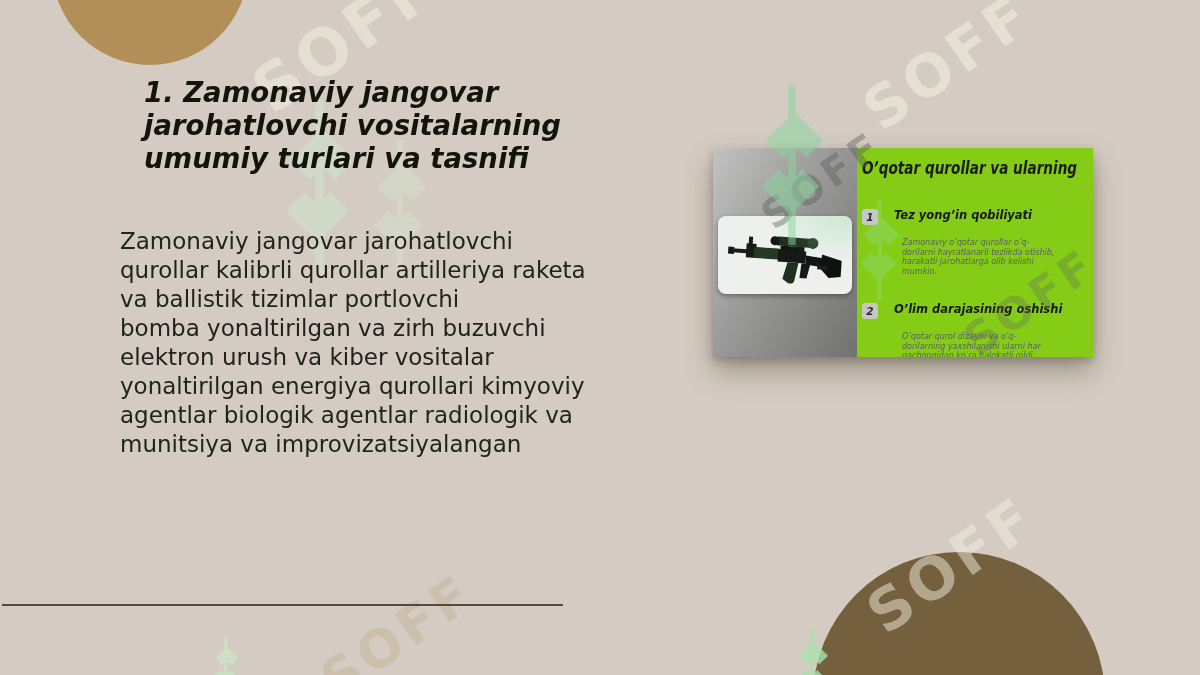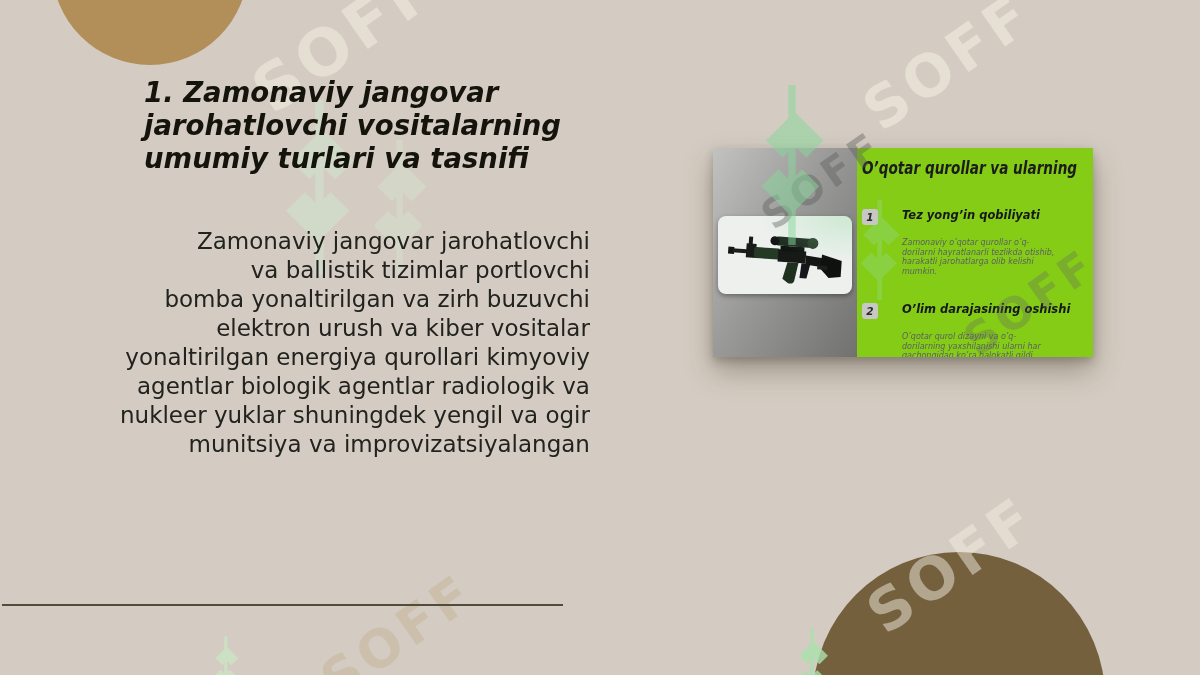--- a/index.html
+++ b/index.html
@@ -86,7 +86,7 @@
     font-size:10.5px; font-weight:bold;
     display:flex; align-items:center; justify-content:center;
   }
-  .item h4 { margin:0 0 4px 16px; font-size:11.5px; color:#17181c; }
+  .item h4 { margin:0 0 4px 8px; font-size:11.5px; color:#17181c; }
   .item p  { margin:16px; font-size:8px; line-height:9.5px; color:#5b5e66; max-width:205px; }
 </style>
 </head>

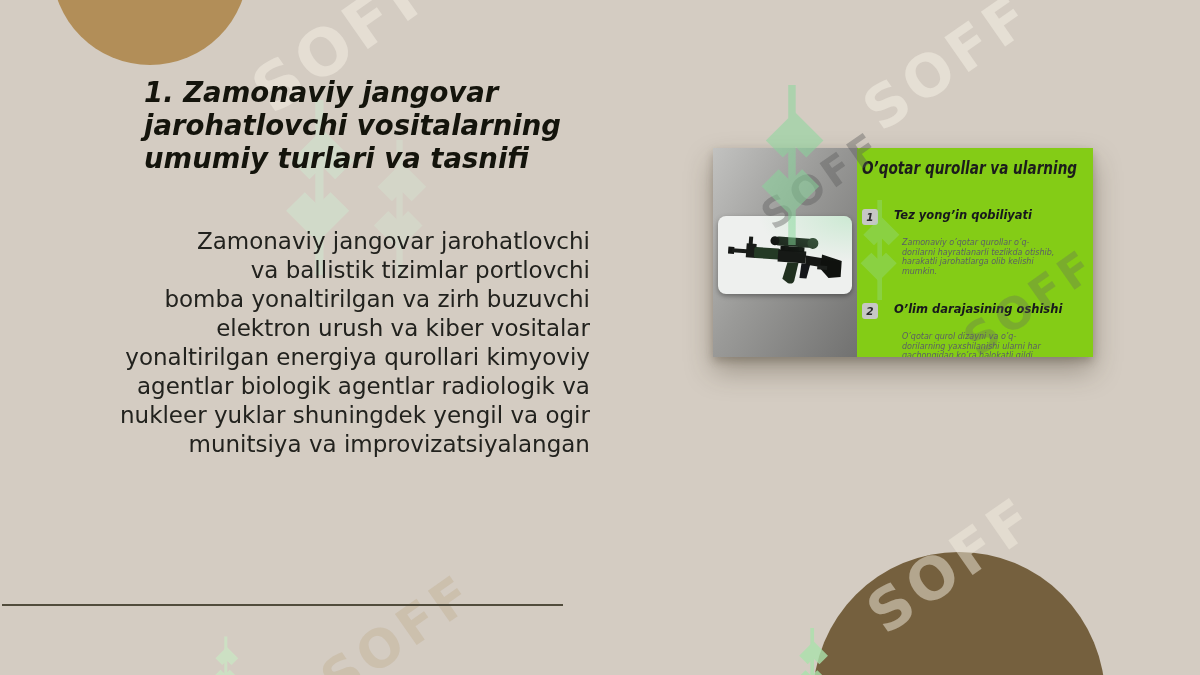--- a/index.html
+++ b/index.html
@@ -45,7 +45,7 @@
     position:absolute; left:120px; top:227px; z-index:3;
     font-size:23px; line-height:29px; color:#22221e;
   }
-  .body-text div { white-space:nowrap;text-align:right; }
+  .body-text div { white-space:nowrap; }
   .divider {
     position:absolute; left:2px; top:604px; width:561px; height:2px;
     background:#514c3c; z-index:3;

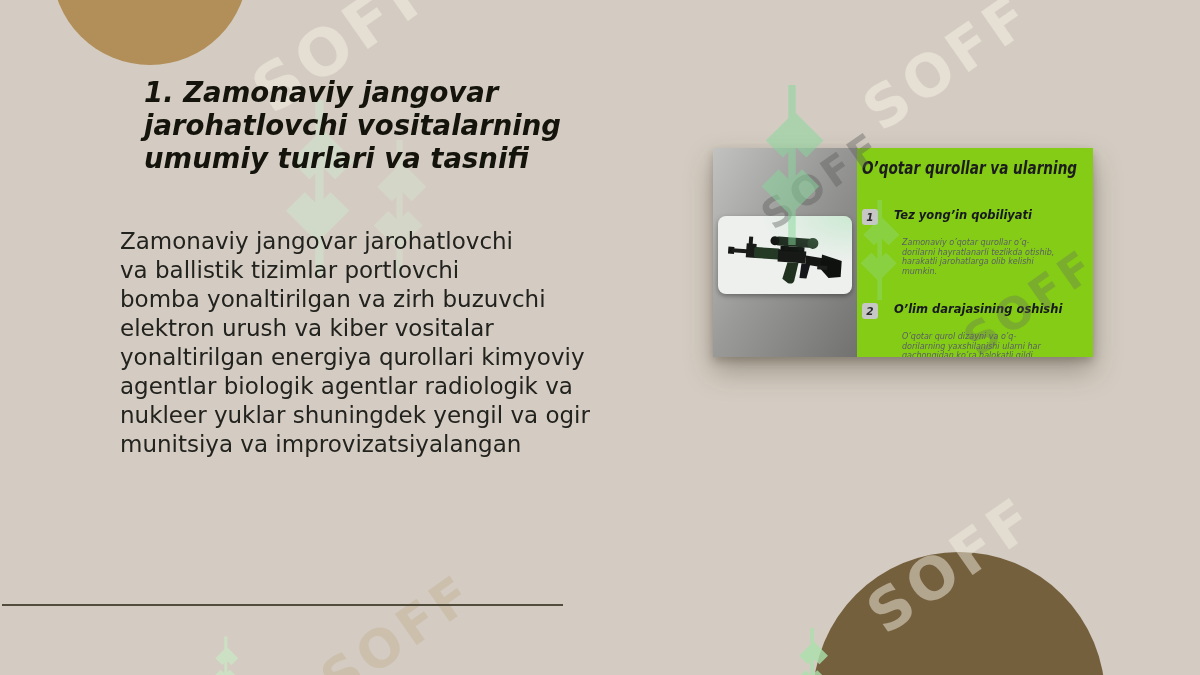--- a/index.html
+++ b/index.html
@@ -138,6 +138,7 @@
 
   <div class="body-text">
     <div>Zamonaviy jangovar jarohatlovchi</div>
+    <div>qurollar kalibrli qurollar artilleriya raketa</div>
     <div>va ballistik tizimlar portlovchi</div>
     <div>bomba yonaltirilgan va zirh buzuvchi</div>
     <div>elektron urush va kiber vositalar</div>

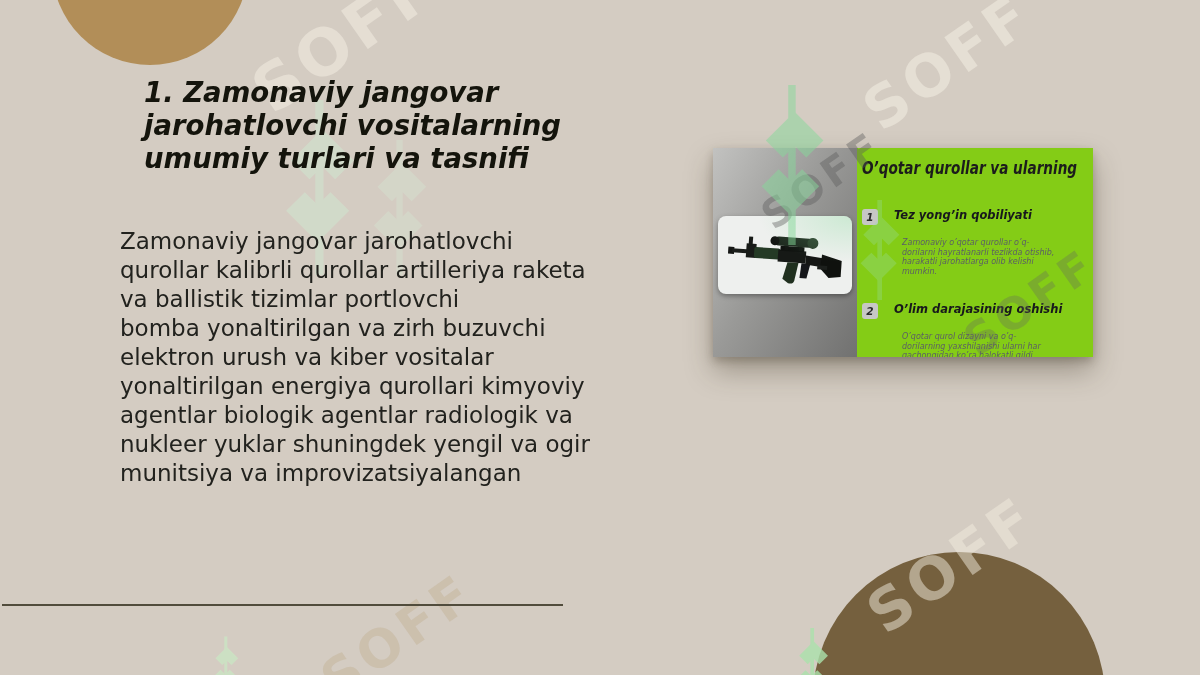--- a/index.html
+++ b/index.html
@@ -144,7 +144,6 @@
     <div>elektron urush va kiber vositalar</div>
     <div>yonaltirilgan energiya qurollari kimyoviy</div>
     <div>agentlar biologik agentlar radiologik va</div>
-    <div>nukleer yuklar shuningdek yengil va ogir</div>
     <div>munitsiya va improvizatsiyalangan</div>
   </div>
 

